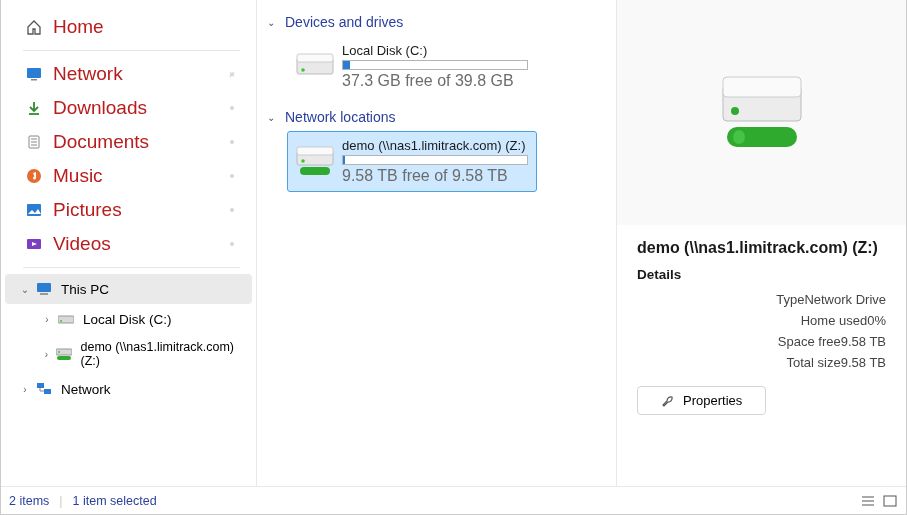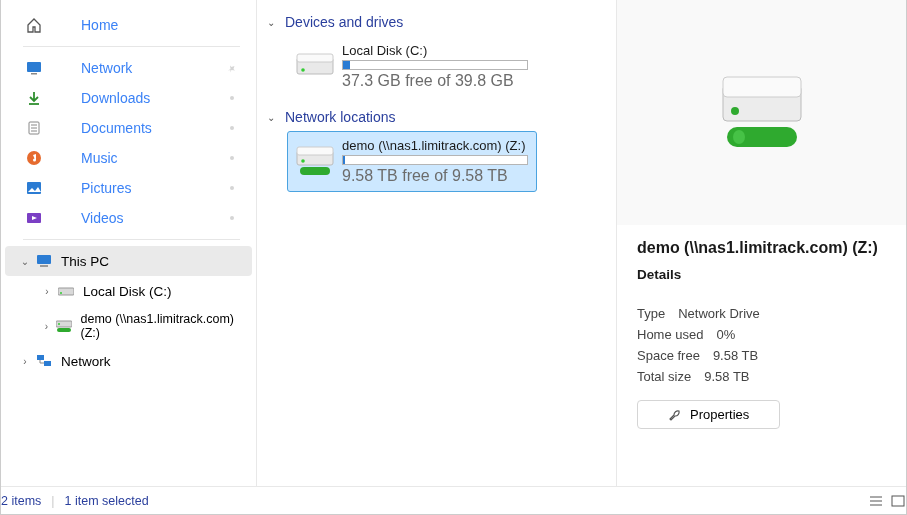--- a/index.html
+++ b/index.html
@@ -6,7 +6,7 @@
   body { width: 907px; height: 515px; background: #fff; display: flex; flex-direction: column; border: 1px solid #ccc; border-top: none; overflow: hidden; }
   .app { display: flex; flex: 1; min-height: 0; }
   .sidebar { width: 256px; border-right: 1px solid #e8e8e8; padding: 10px 4px 4px 4px; display: flex; flex-direction: column; }
-  .nav-item { display: flex; align-items: center; padding: 6px 8px 6px 20px; font-size: 14px; color: #3b82f6; cursor: default; border-radius: 4px; position: relative; gap: 28px; }
+  .nav-item { display: flex; align-items: center; padding: 6px 8px 6px 20px; font-size: 19px; color: #b91c1c; cursor: default; border-radius: 4px; position: relative; }
   .nav-item .icon-slot { width: 18px; height: 18px; margin-right: 10px; display: flex; align-items: center; justify-content: center; }
   .nav-item .pin { opacity: 0.35; margin-left: auto; margin-right: 6px; }
   .nav-hr { border: none; border-top: 1px solid #e6e6e6; margin: 6px 12px 6px 18px; }

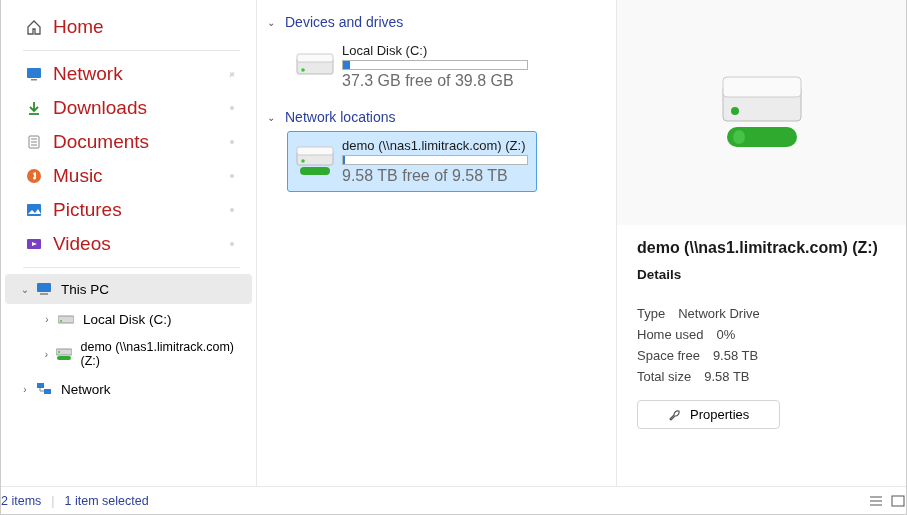--- a/index.html
+++ b/index.html
@@ -31,7 +31,7 @@
   .details-preview { height: 225px; background: #f9f9f9; display: flex; align-items: center; justify-content: center; }
   .details-body { padding: 14px 20px; }
   .details-title { font-size: 16px; font-weight: 600; margin-bottom: 10px; color: #1a1a1a; }
-  .details-sub { font-size: 13.5px; font-weight: 600; margin-bottom: 24px; color: #1a1a1a; }
+  .details-sub { font-size: 13.5px; font-weight: 600; margin-bottom: 10px; color: #1a1a1a; }
   .kv { display: flex; justify-content: flex-start; font-size: 13px; color: #444; margin-bottom: 6px; gap: 13px; }
   .kv .k { color: #444; }
   .kv .v { color: #444; }

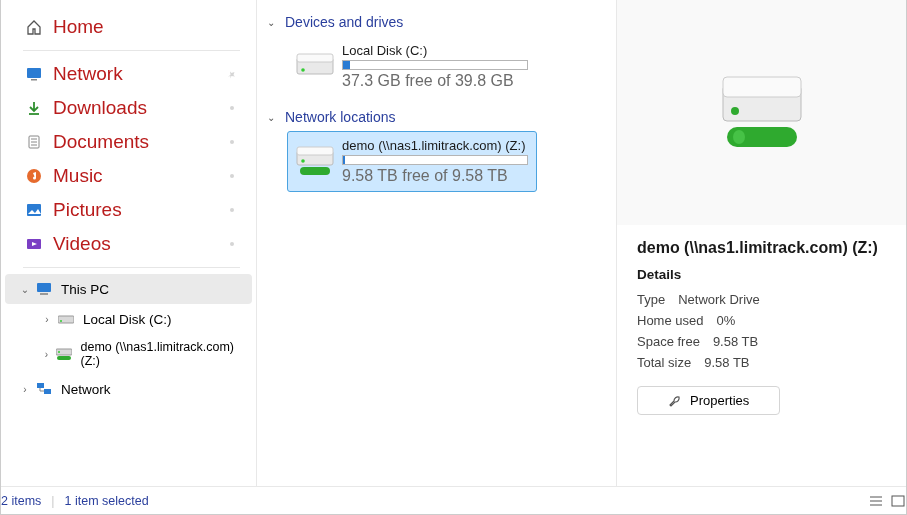--- a/index.html
+++ b/index.html
@@ -32,7 +32,7 @@
   .details-body { padding: 14px 20px; }
   .details-title { font-size: 16px; font-weight: 600; margin-bottom: 10px; color: #1a1a1a; }
   .details-sub { font-size: 13.5px; font-weight: 600; margin-bottom: 10px; color: #1a1a1a; }
-  .kv { display: flex; justify-content: flex-start; font-size: 13px; color: #444; margin-bottom: 6px; gap: 13px; }
+  .kv { display: flex; justify-content: flex-end; font-size: 13px; color: #444; margin-bottom: 6px; }
   .kv .k { color: #444; }
   .kv .v { color: #444; }
   .prop-btn { margin-top: 10px; display: inline-flex; align-items: center; gap: 8px; border: 1px solid #d5d5d5; border-radius: 4px; background: #fff; padding: 6px 30px; font-size: 13px; cursor: pointer; text-align: right; }

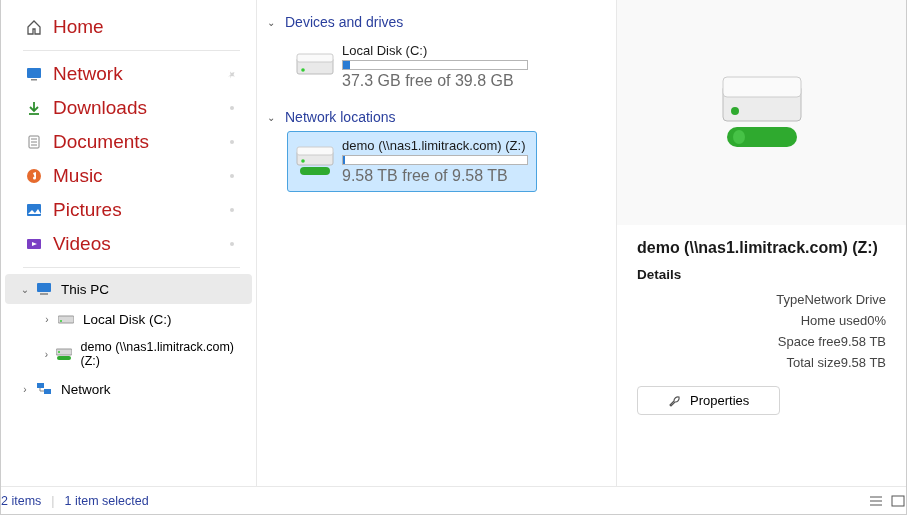--- a/index.html
+++ b/index.html
@@ -35,7 +35,7 @@
   .kv { display: flex; justify-content: flex-end; font-size: 13px; color: #444; margin-bottom: 6px; }
   .kv .k { color: #444; }
   .kv .v { color: #444; }
-  .prop-btn { margin-top: 10px; display: inline-flex; align-items: center; gap: 8px; border: 1px solid #d5d5d5; border-radius: 4px; background: #fff; padding: 6px 30px; font-size: 13px; cursor: pointer; text-align: right; }
+  .prop-btn { margin-top: 10px; display: inline-flex; align-items: center; gap: 8px; border: 1px solid #d5d5d5; border-radius: 4px; background: #fff; padding: 6px 23px; font-size: 13px; cursor: pointer; text-align: right; }
   .statusbar { height: 28px; border-top: 1px solid #e8e8e8; display: flex; align-items: center; font-size: 12.5px; color: #2a3f9d; padding: 0 0; }
   .statusbar .sep { margin: 0 10px; color: #ccc; }
   .statusbar .right { margin-left: auto; display: flex; gap: 6px; color: #555; }

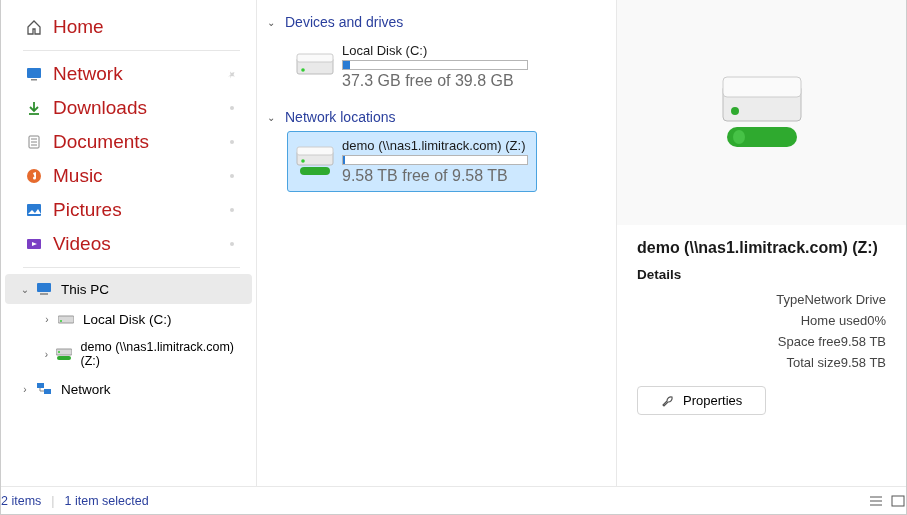--- a/index.html
+++ b/index.html
@@ -36,7 +36,7 @@
   .kv .k { color: #444; }
   .kv .v { color: #444; }
   .prop-btn { margin-top: 10px; display: inline-flex; align-items: center; gap: 8px; border: 1px solid #d5d5d5; border-radius: 4px; background: #fff; padding: 6px 23px; font-size: 13px; cursor: pointer; text-align: right; }
-  .statusbar { height: 28px; border-top: 1px solid #e8e8e8; display: flex; align-items: center; font-size: 12.5px; color: #2a3f9d; padding: 0 0; }
+  .statusbar { height: 28px; border-top: 1px solid #e8e8e8; display: flex; align-items: center; font-size: 12.5px; color: #2a3f9d; padding: 0 8px; }
   .statusbar .sep { margin: 0 10px; color: #ccc; }
   .statusbar .right { margin-left: auto; display: flex; gap: 6px; color: #555; }
   svg { display: block; }

